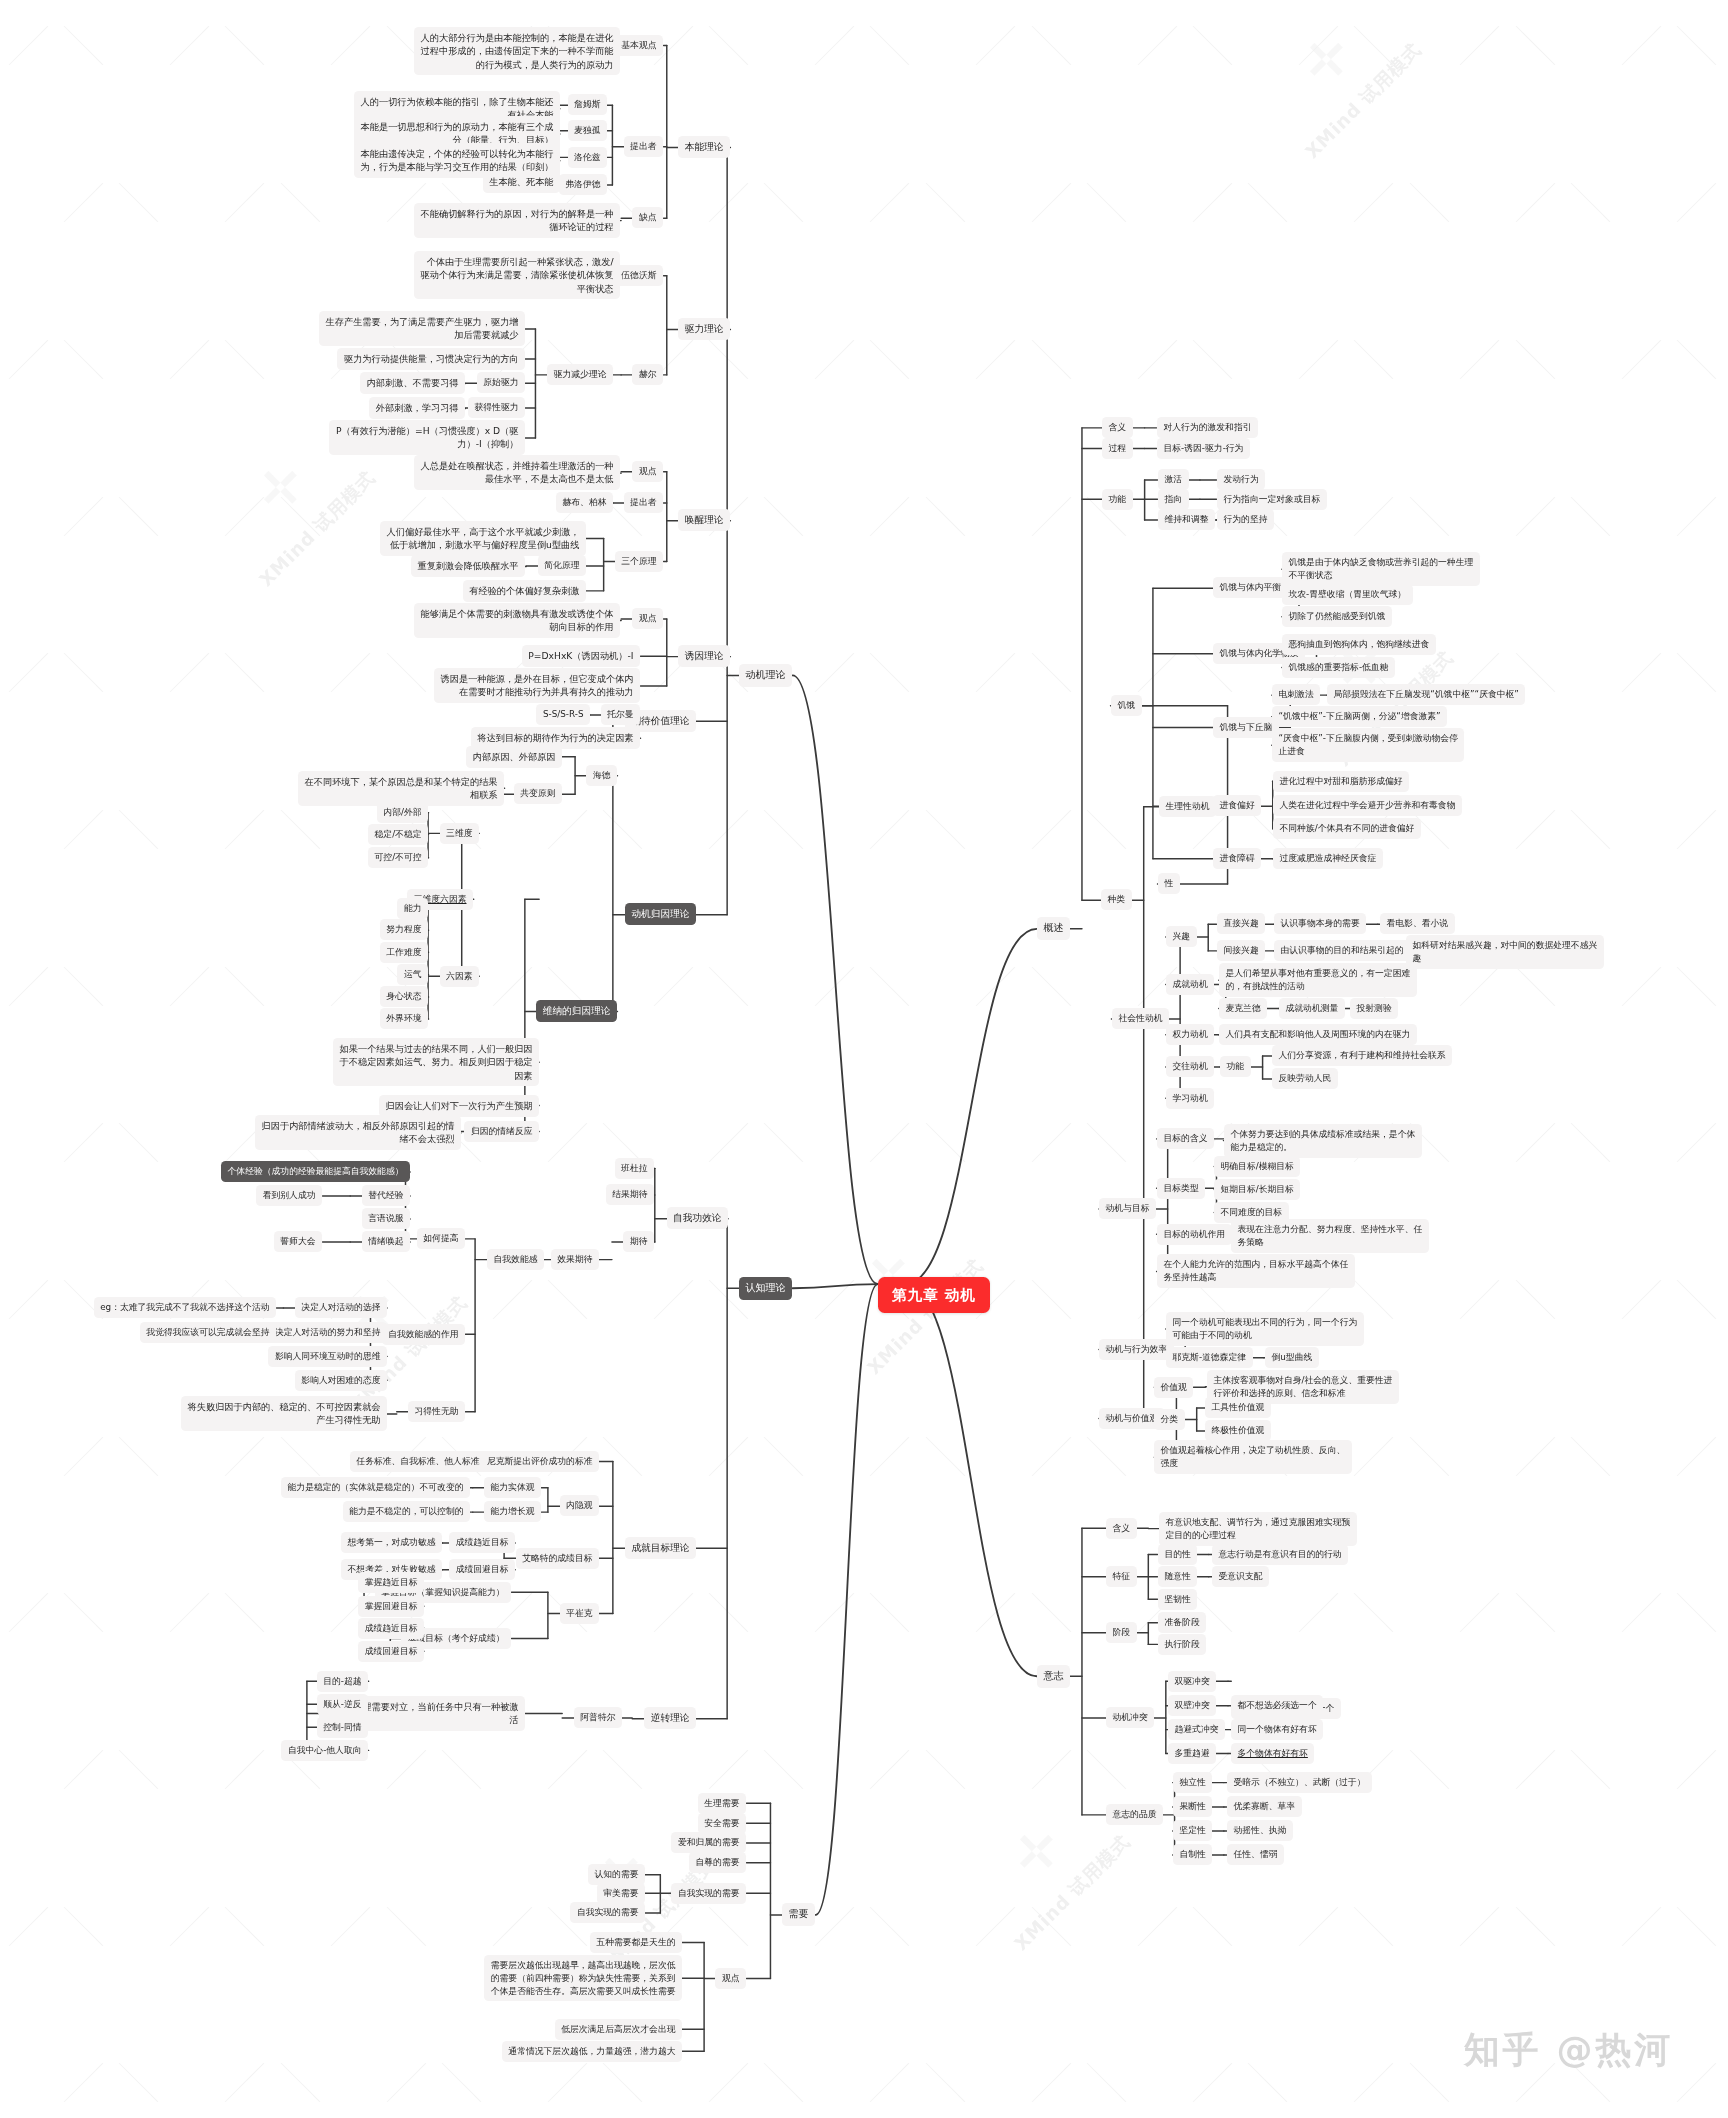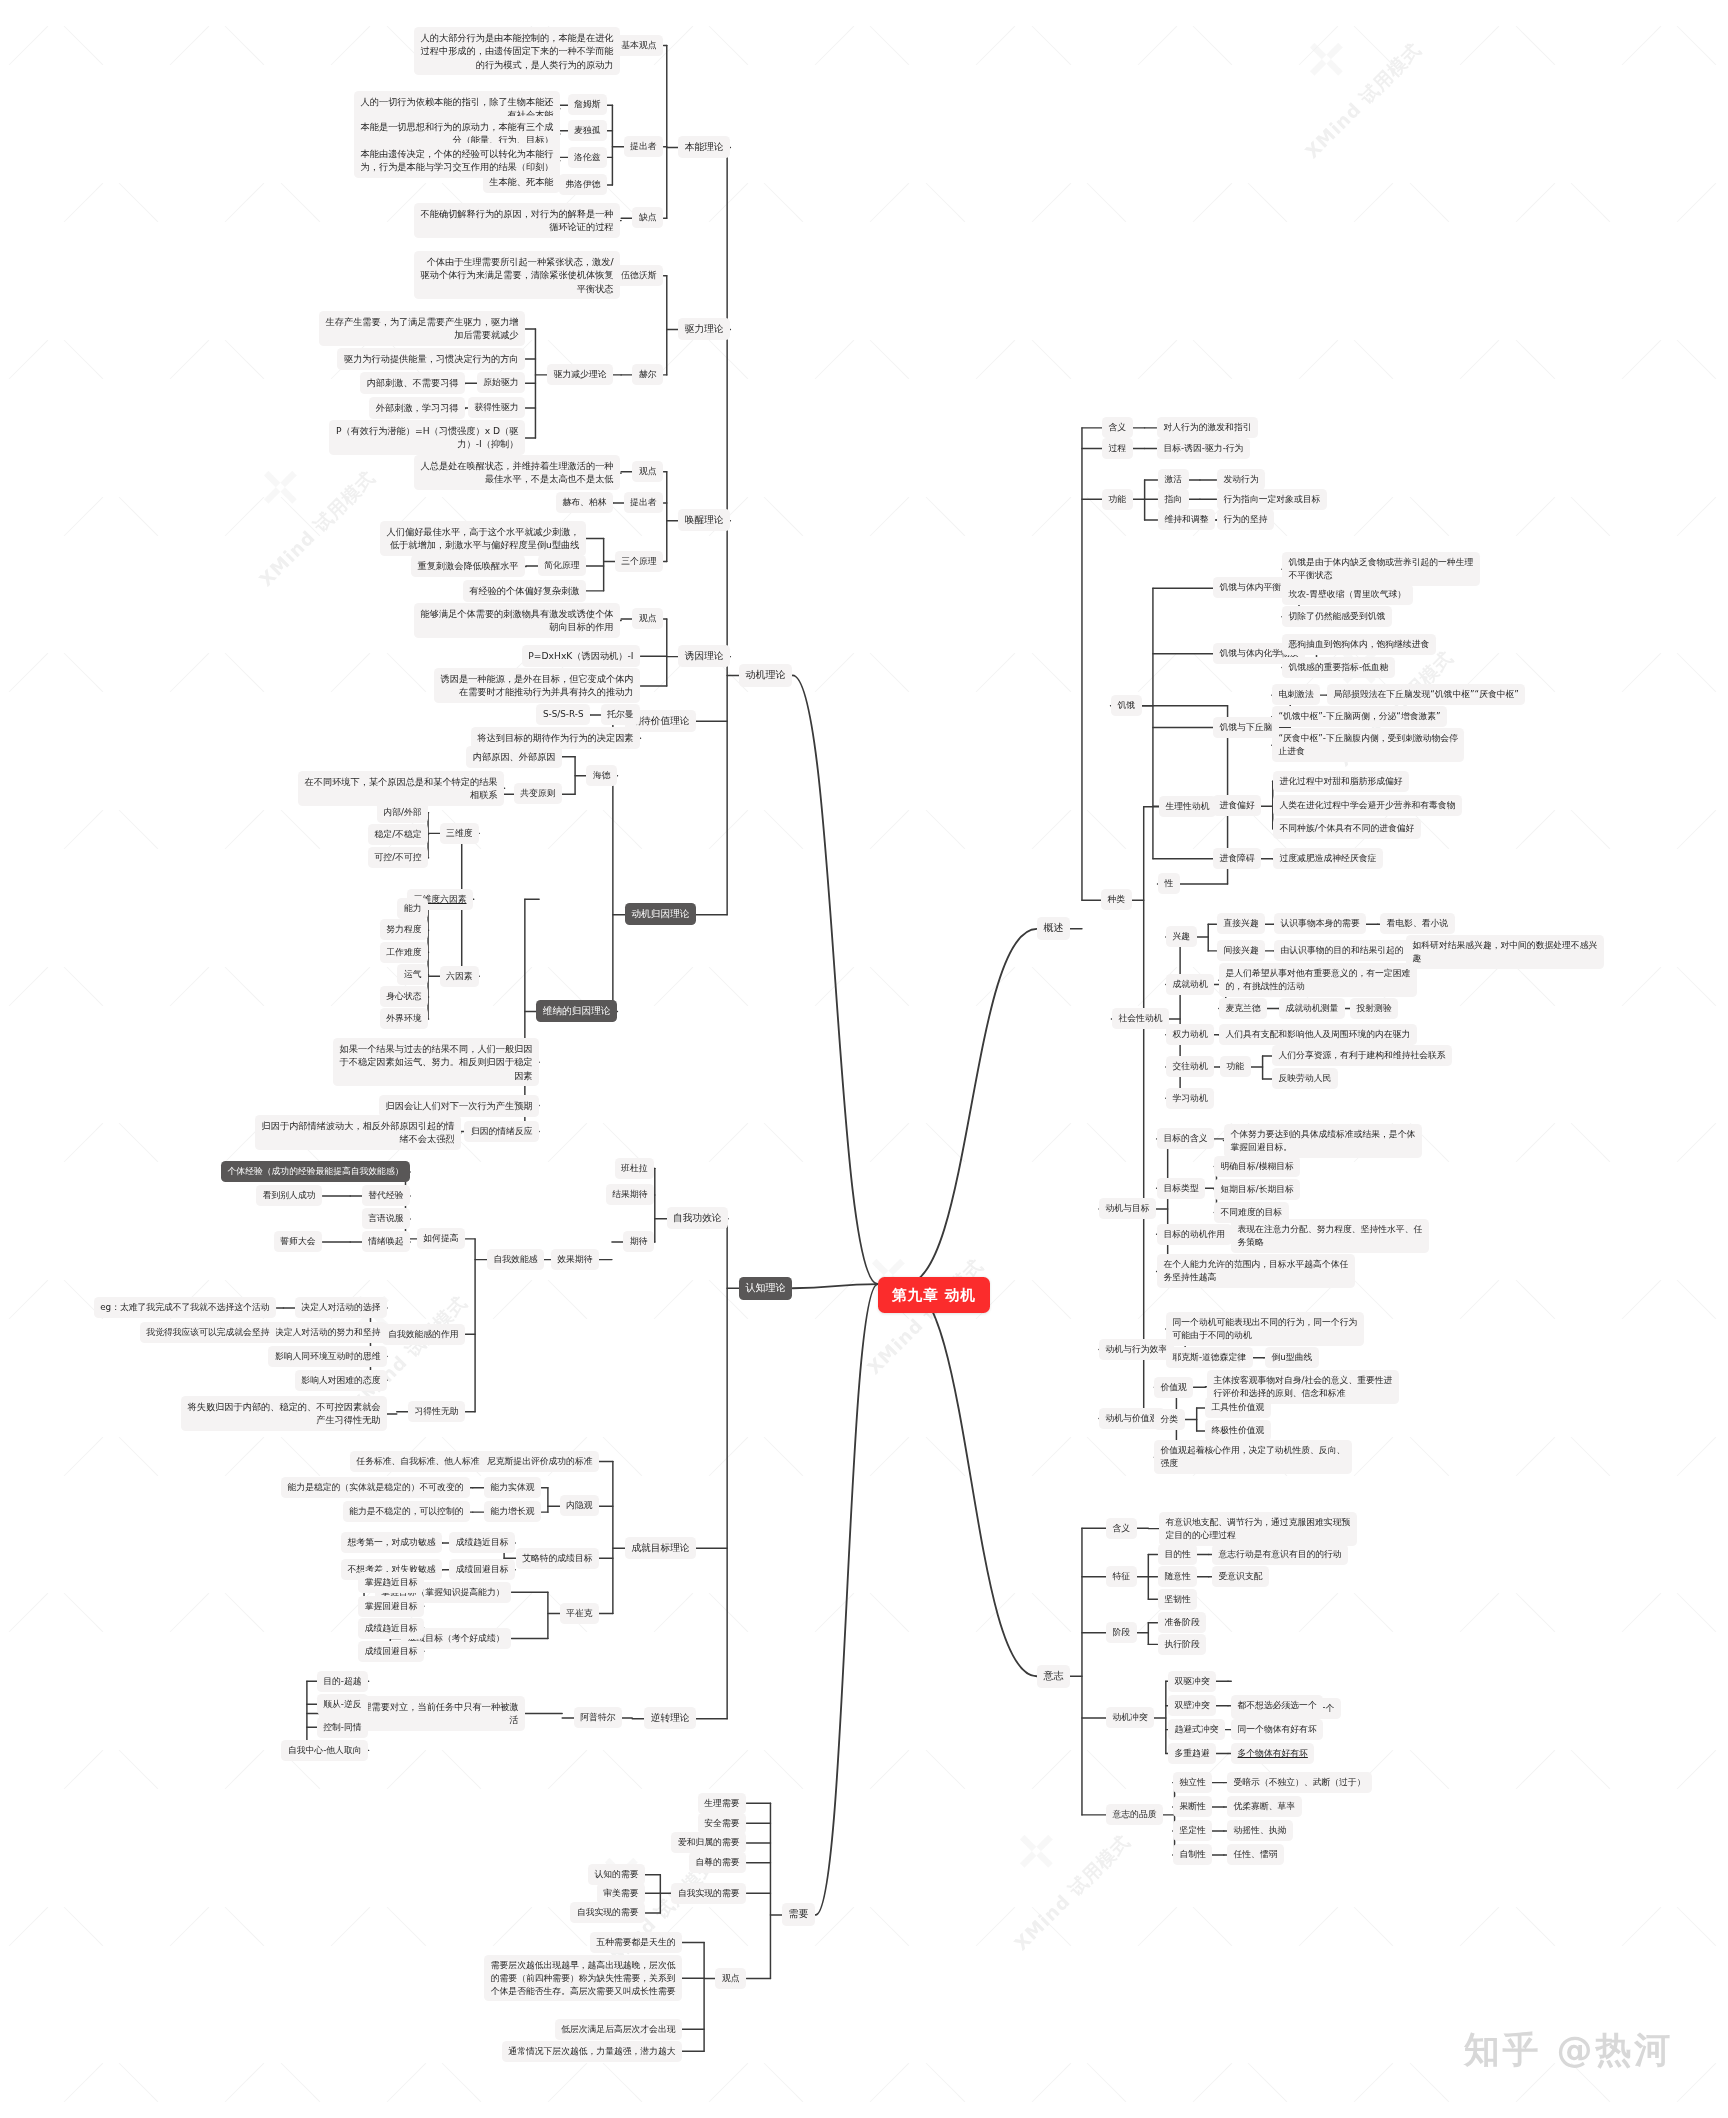--- a/index.html
+++ b/index.html
@@ -989,7 +989,7 @@
     <div class="node tiny" style="top: 1198px; left: 1099px;">动机与目标</div>
     <div class="node tiny" style="top: 1128px; left: 1157px;">目标的含义</div>
     <div class="node tiny" style="top: 1124px; left: 1224px;">个体努力要达到的具体成绩标准或结果，是个体
-掌握回避目标。</div>
+能力是稳定的。</div>
     <div class="node tiny" style="top: 1178px; left: 1157px;">目标类型</div>
     <div class="node tiny" style="top: 1156px; left: 1214px;">明确目标/模糊目标</div>
     <div class="node tiny" style="top: 1179px; left: 1214px;">短期目标/长期目标</div>

